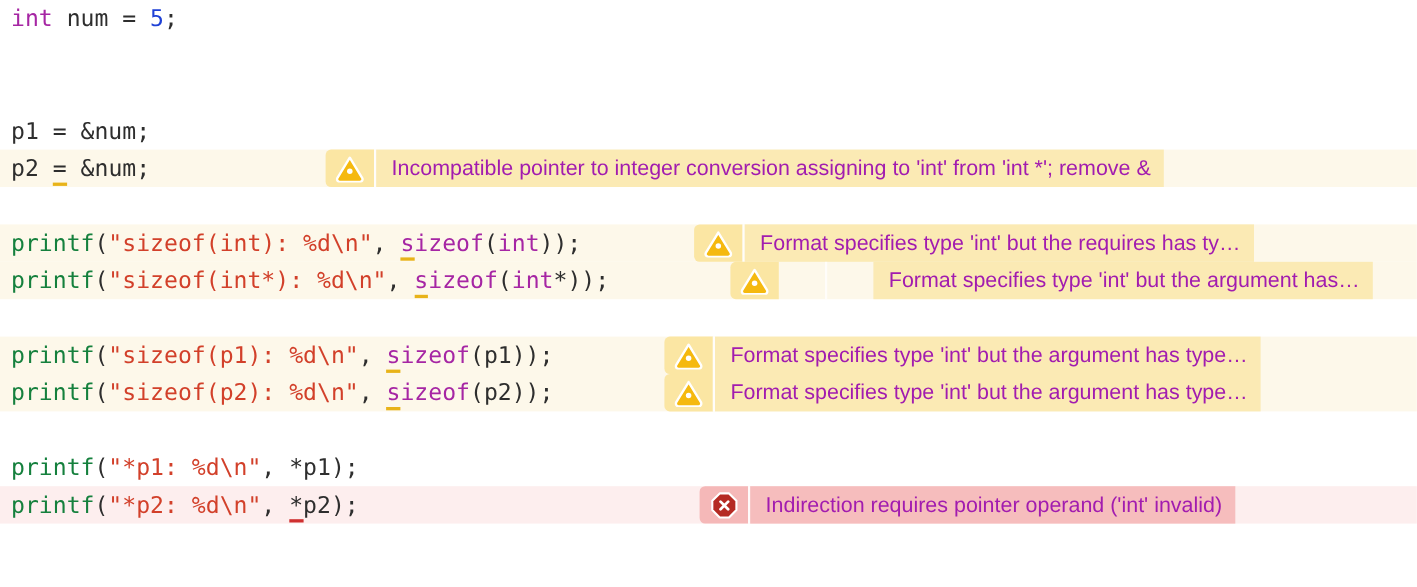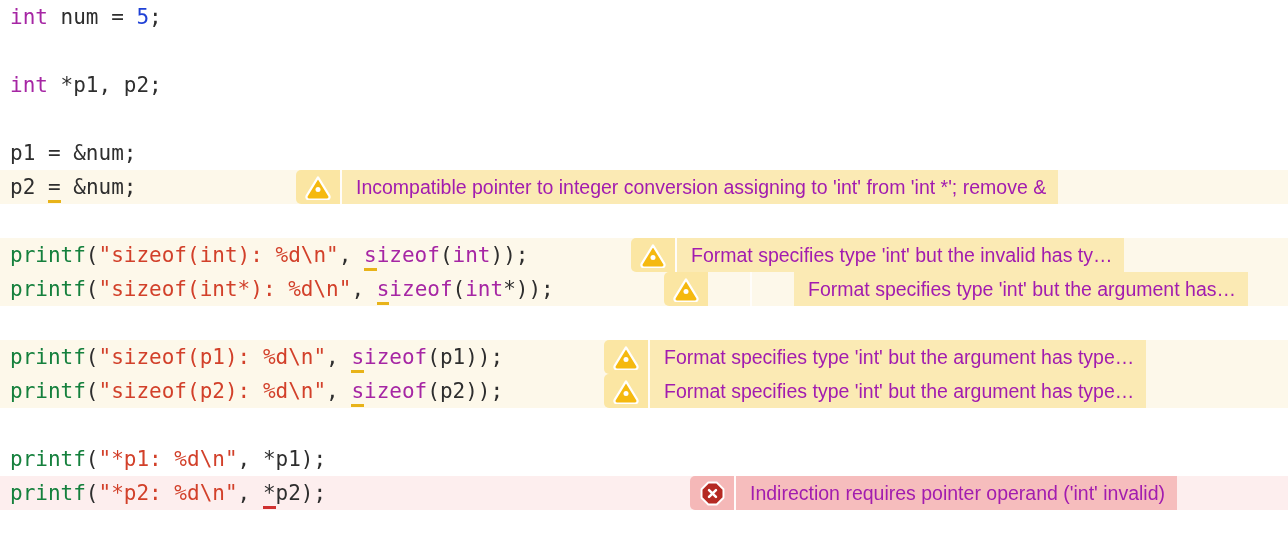--- a/index.html
+++ b/index.html
@@ -114,9 +114,6 @@
       <div class="code">&nbsp;</div>
     </div>
     <div class="row">
-      <div class="code"><span class="kw">int</span><span class="pl"> *p1, p2;</span></div>
-    </div>
-    <div class="row">
       <div class="code">&nbsp;</div>
     </div>
     <div class="row">

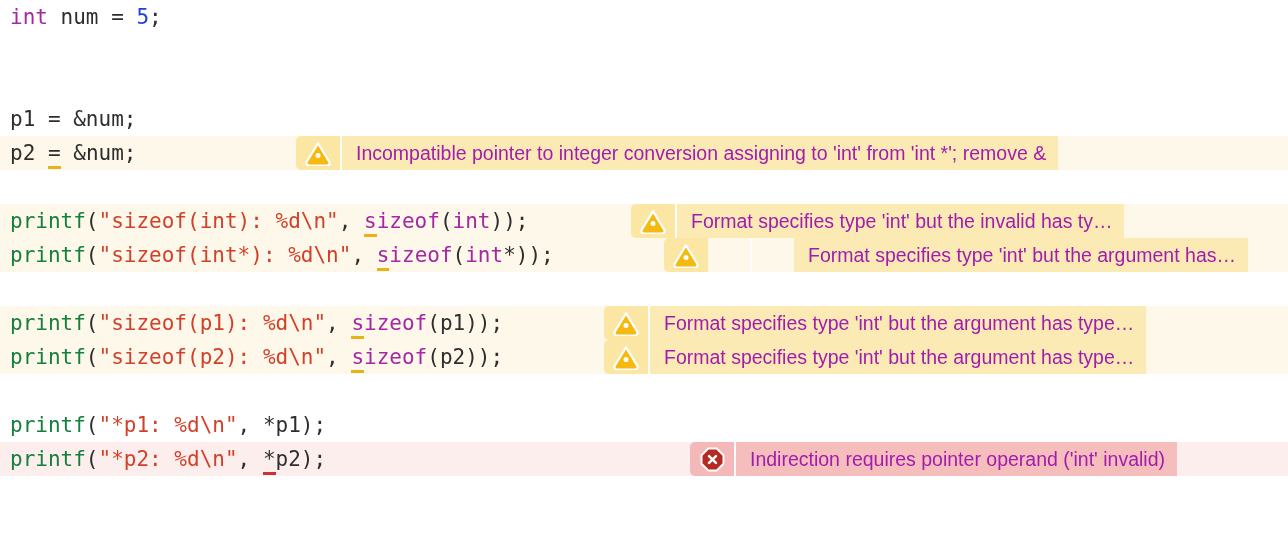--- a/index.html
+++ b/index.html
@@ -145,7 +145,7 @@
           </svg>
         </div>
         <div class="sep"></div>
-        <div class="msg warn">Format specifies type 'int' but the invalid has ty…</div>
+        <div class="msg warn">Format specifies type 'int' but the requires has ty…</div>
       </div>
     </div>
     <div class="row warn-bg">

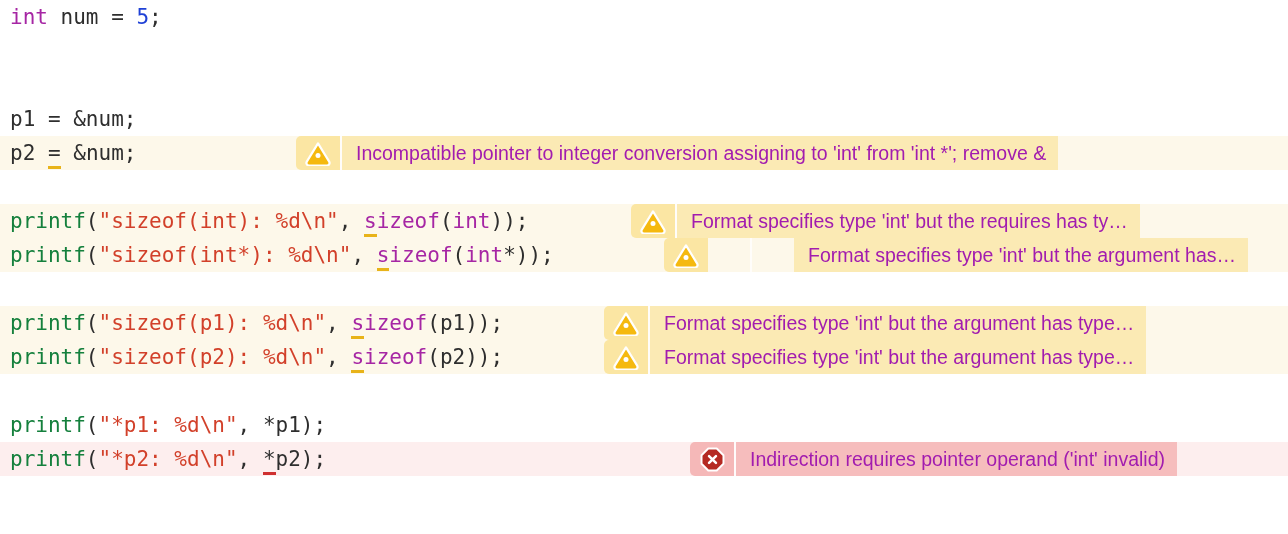--- a/index.html
+++ b/index.html
@@ -198,7 +198,7 @@
     </div>
     <div class="row err-bg">
       <div class="code"><span class="fn">printf</span><span class="pl">(</span><span class="str">"*p2: %d\n"</span><span class="pl">, </span><span class="pl u-err">*</span><span class="pl">p2);</span></div>
-      <div class="diag" style="left: 690px; text-align: right;">
+      <div class="diag" style="left: 636px; text-align: right;">
         <div class="badge err">
           <svg class="ico" width="25" height="25" viewBox="0 0 26 26" aria-hidden="true">
             <path d="M8.6 1.6 h8.8 L24.4 8.6 v8.8 L17.4 24.4 H8.6 L1.6 17.4 V8.6 Z" fill="#b52a23" stroke="#ffffff" stroke-width="2" stroke-linejoin="round"></path>

